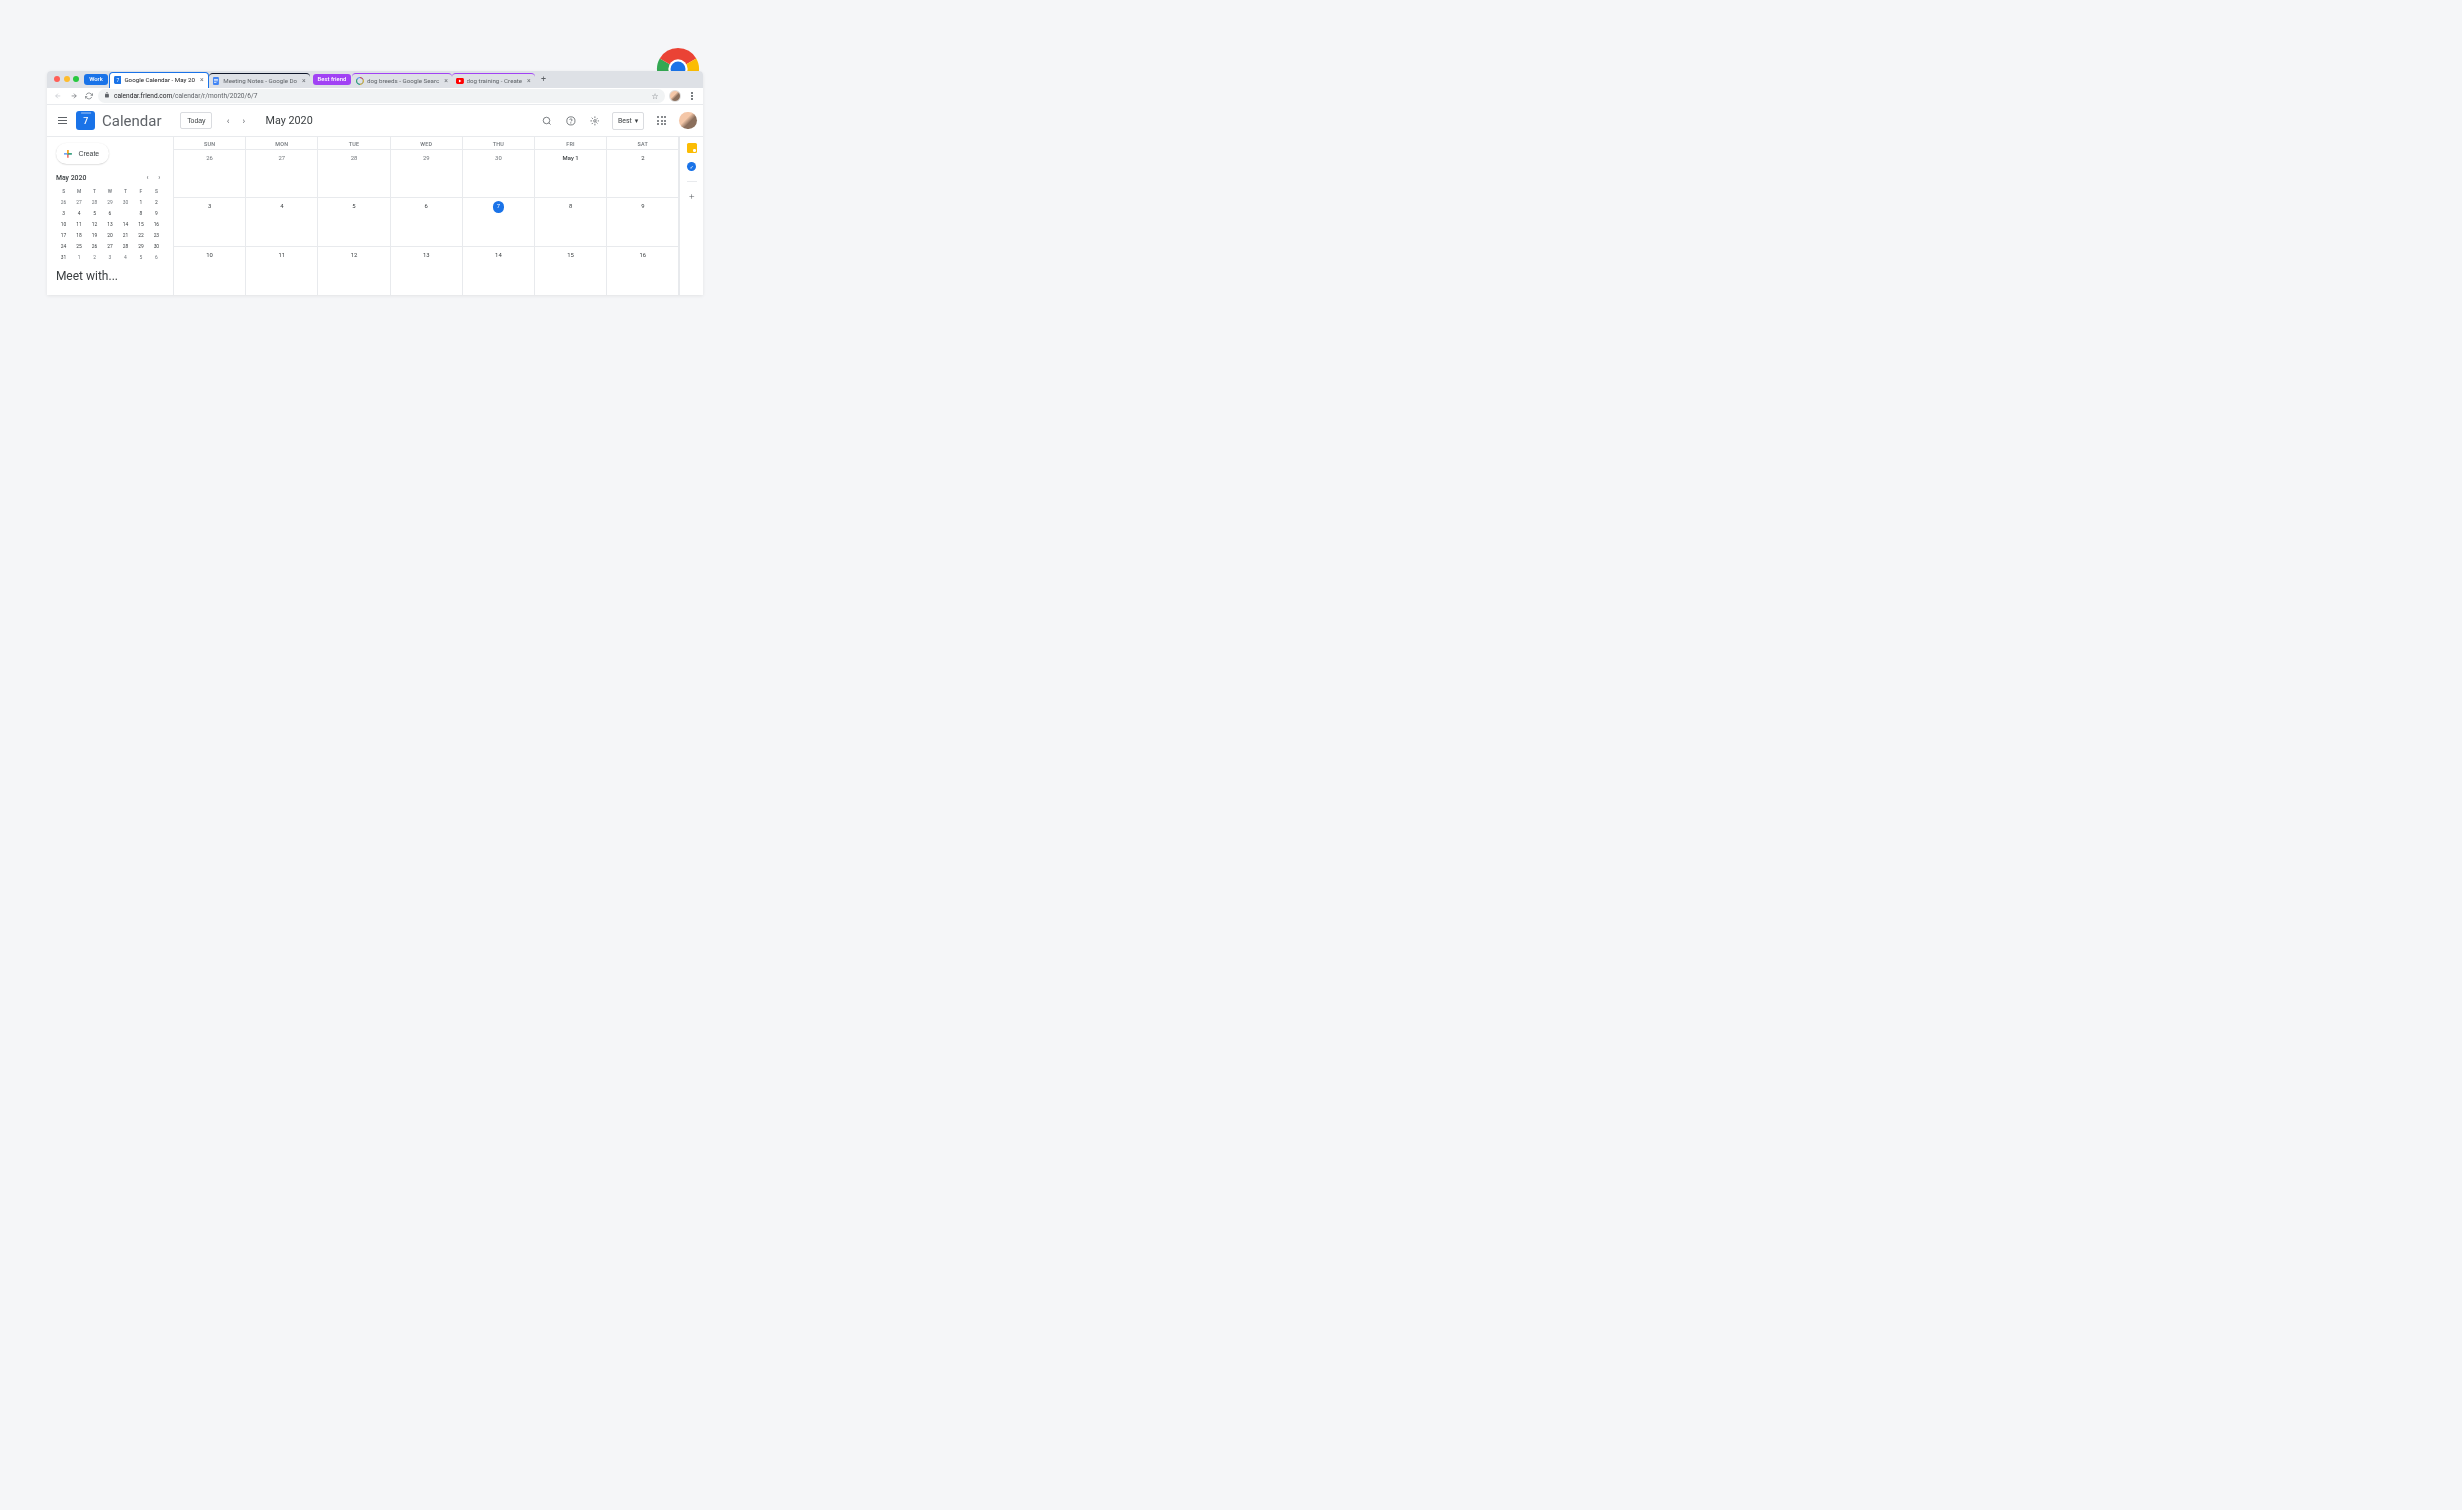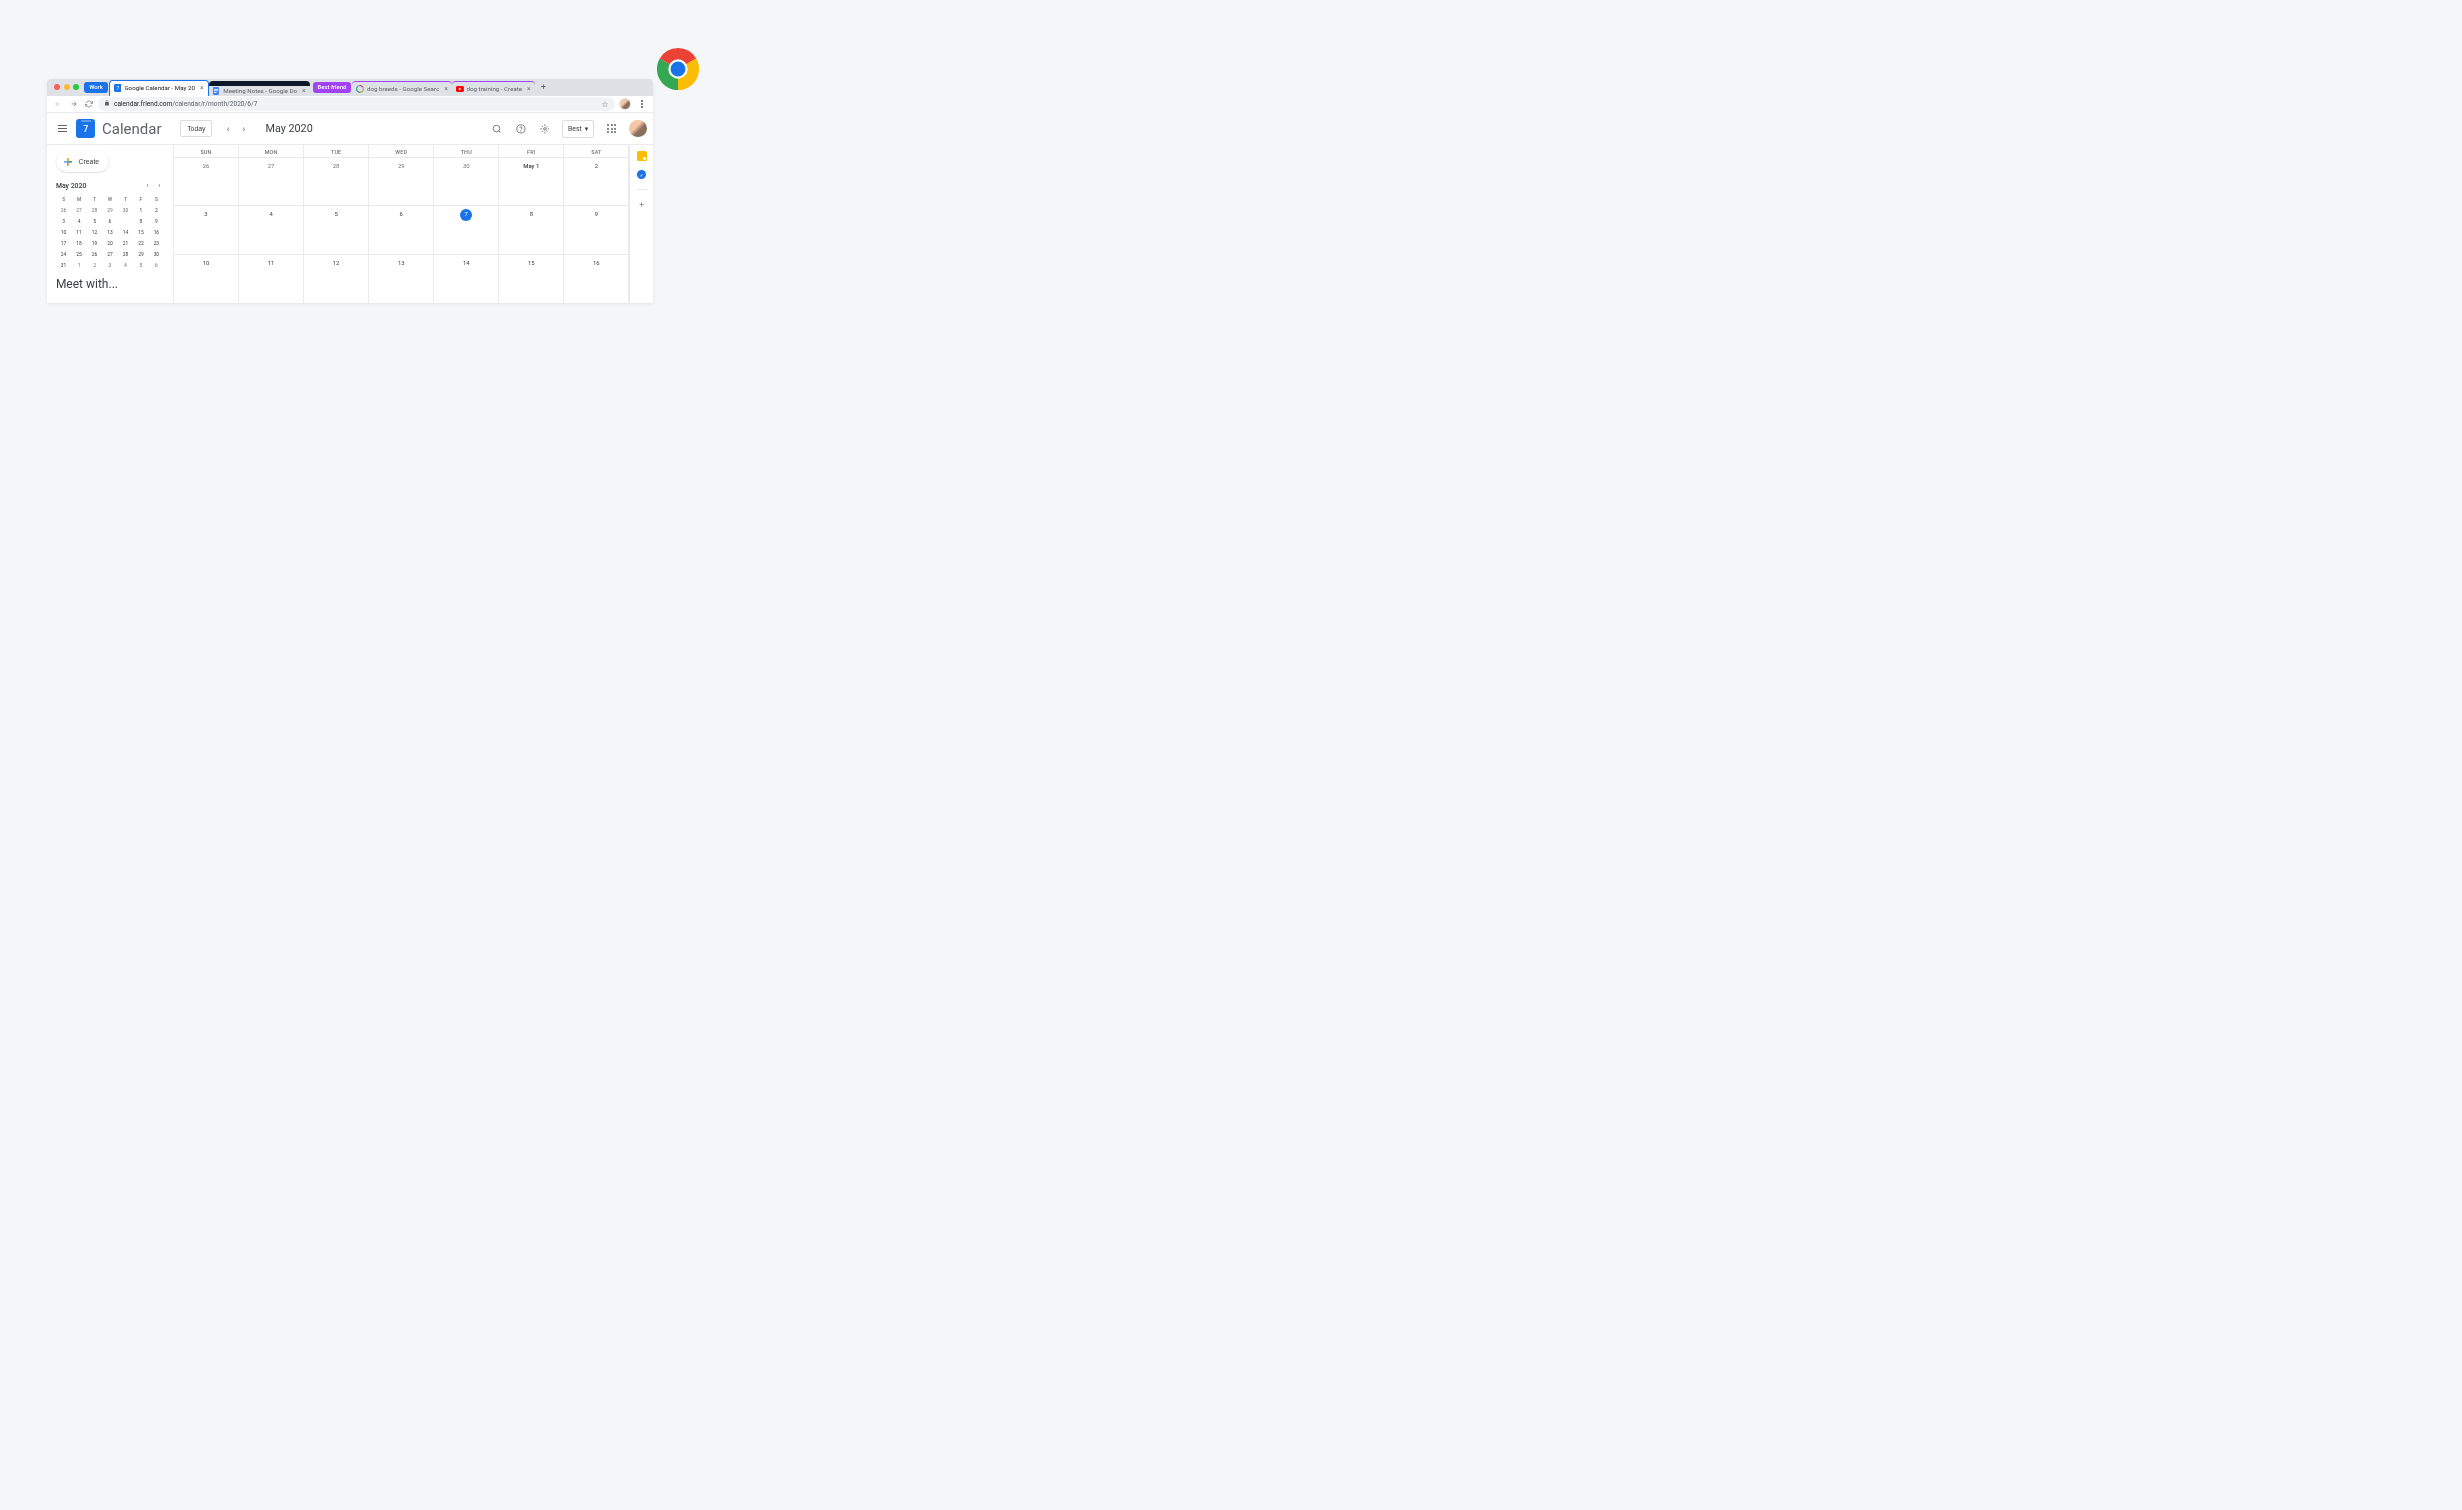--- a/index.html
+++ b/index.html
@@ -21,9 +21,9 @@
   
   .browser-window {
     position: absolute;
-    top: 79px;
+    top: 71px;
     left: 47px;
-    width: 606px;
+    width: 656px;
     background: #fff;
     border-radius: 3.9px 3.9px 0 0;
     box-shadow: 0 1px 3.9px rgba(0,0,0,0.08);

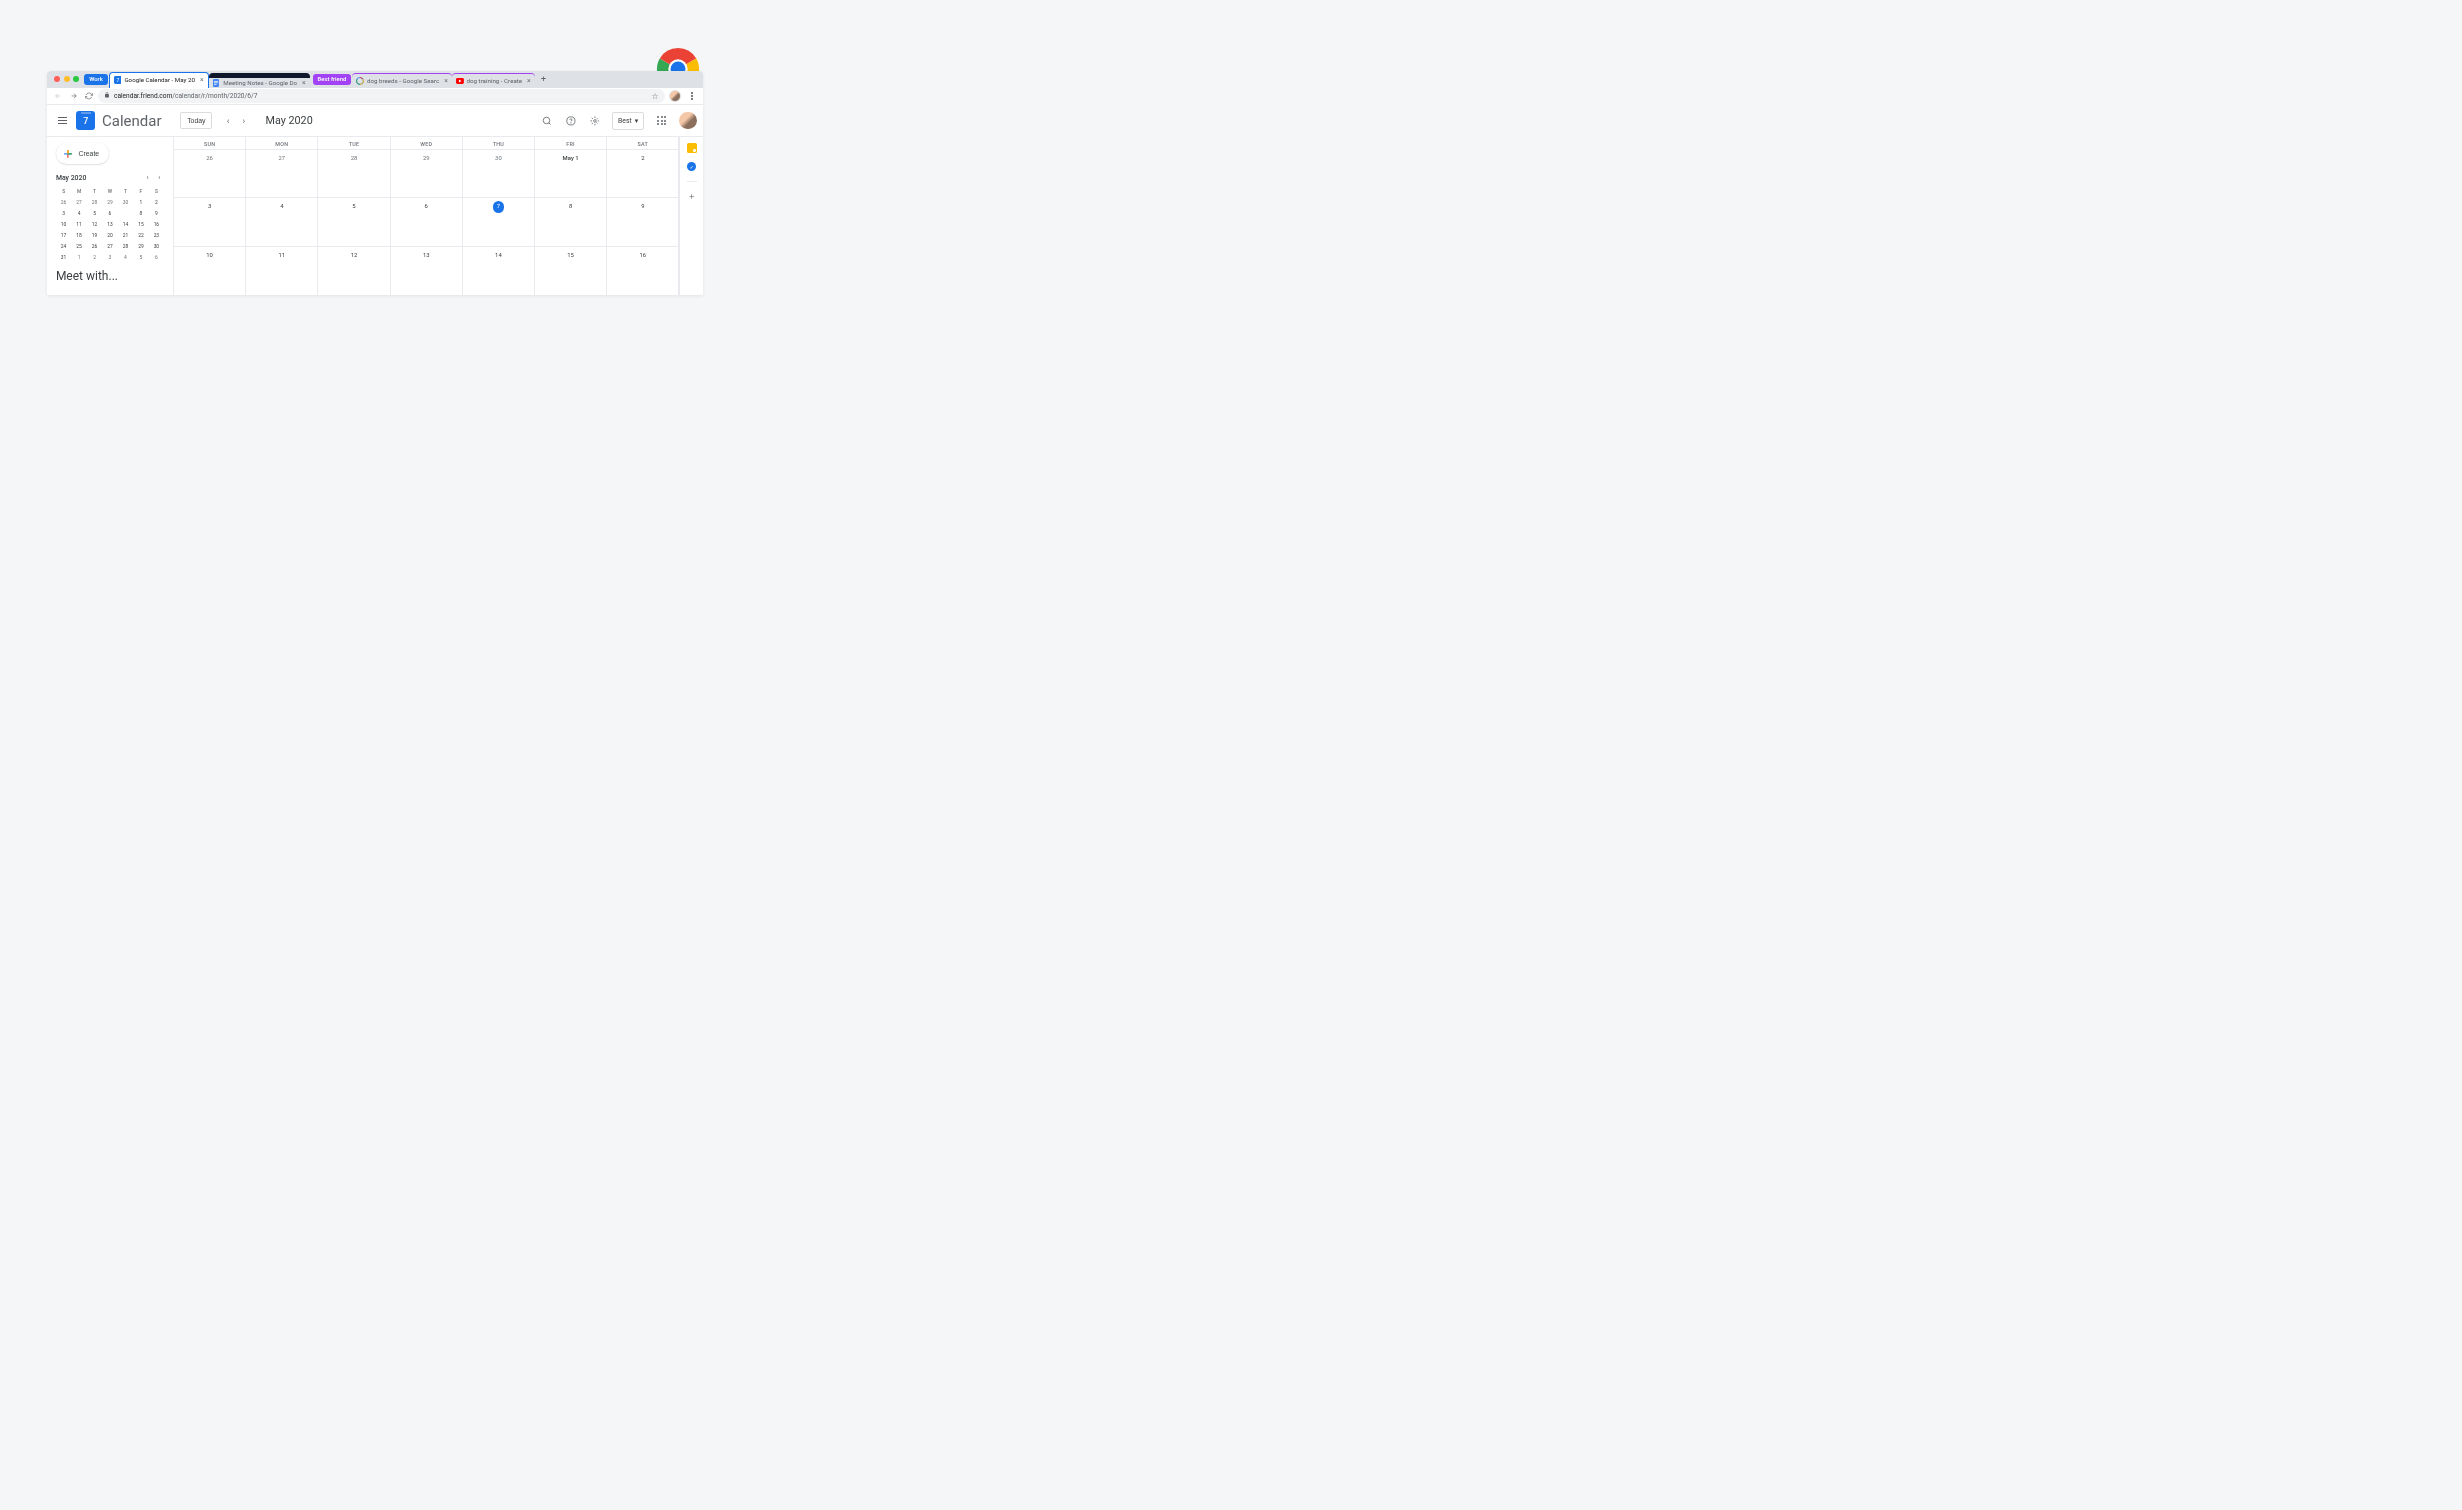--- a/index.html
+++ b/index.html
@@ -81,7 +81,7 @@
     border-bottom: none;
     height: 15.8px;
   }
-  .tab.blue-group { border-top: 5px solid #0f172a; }
+  .tab.blue-group { border-top: 1px solid #0f172a; }
   .tab.purple-group { border-top: 1px solid #a142f4; }
   .tab-favicon {
     width: 7.9px;

